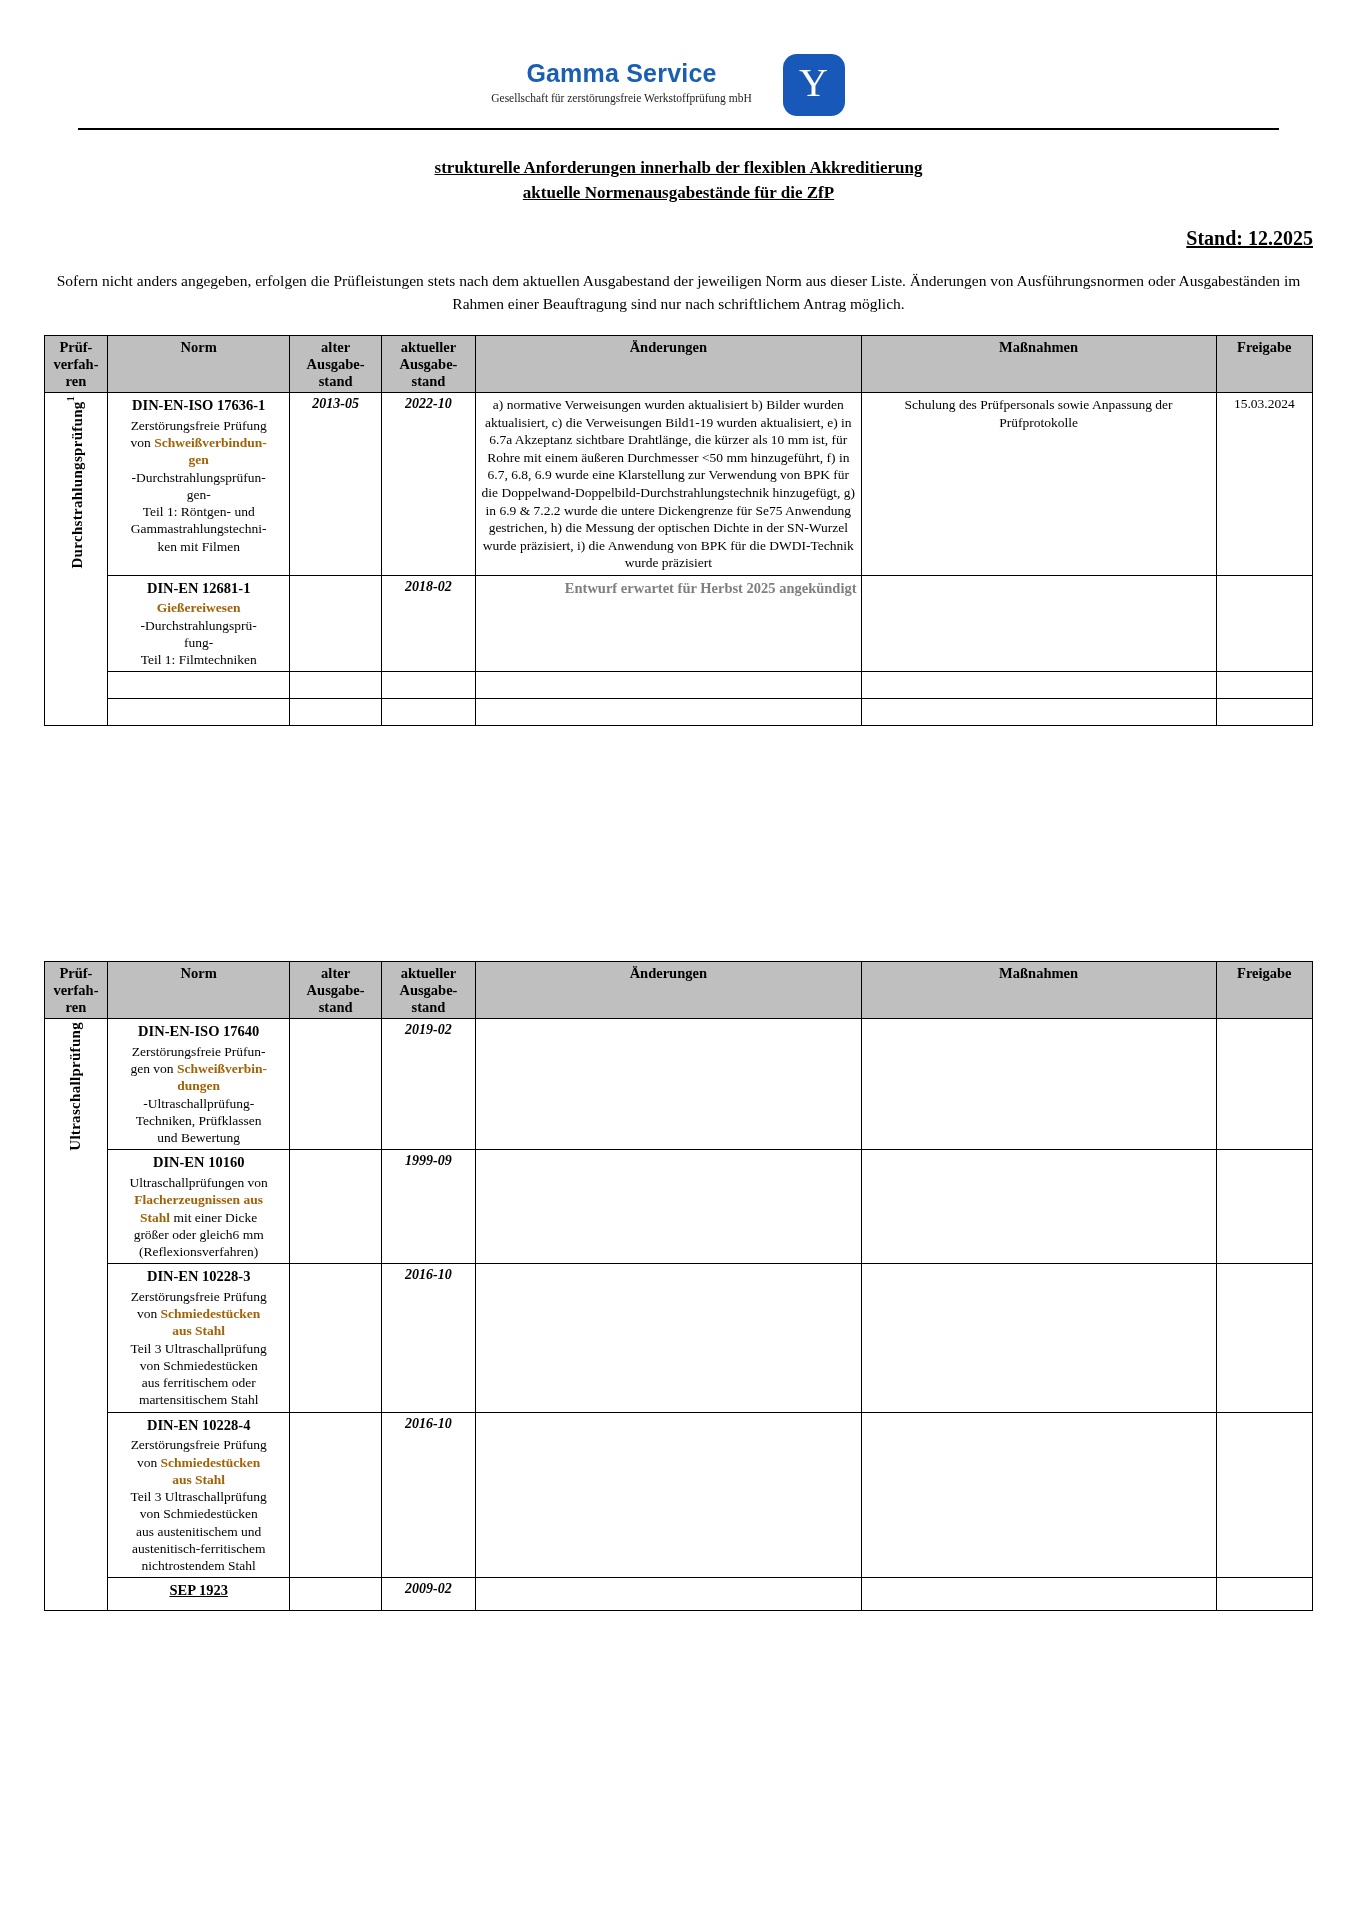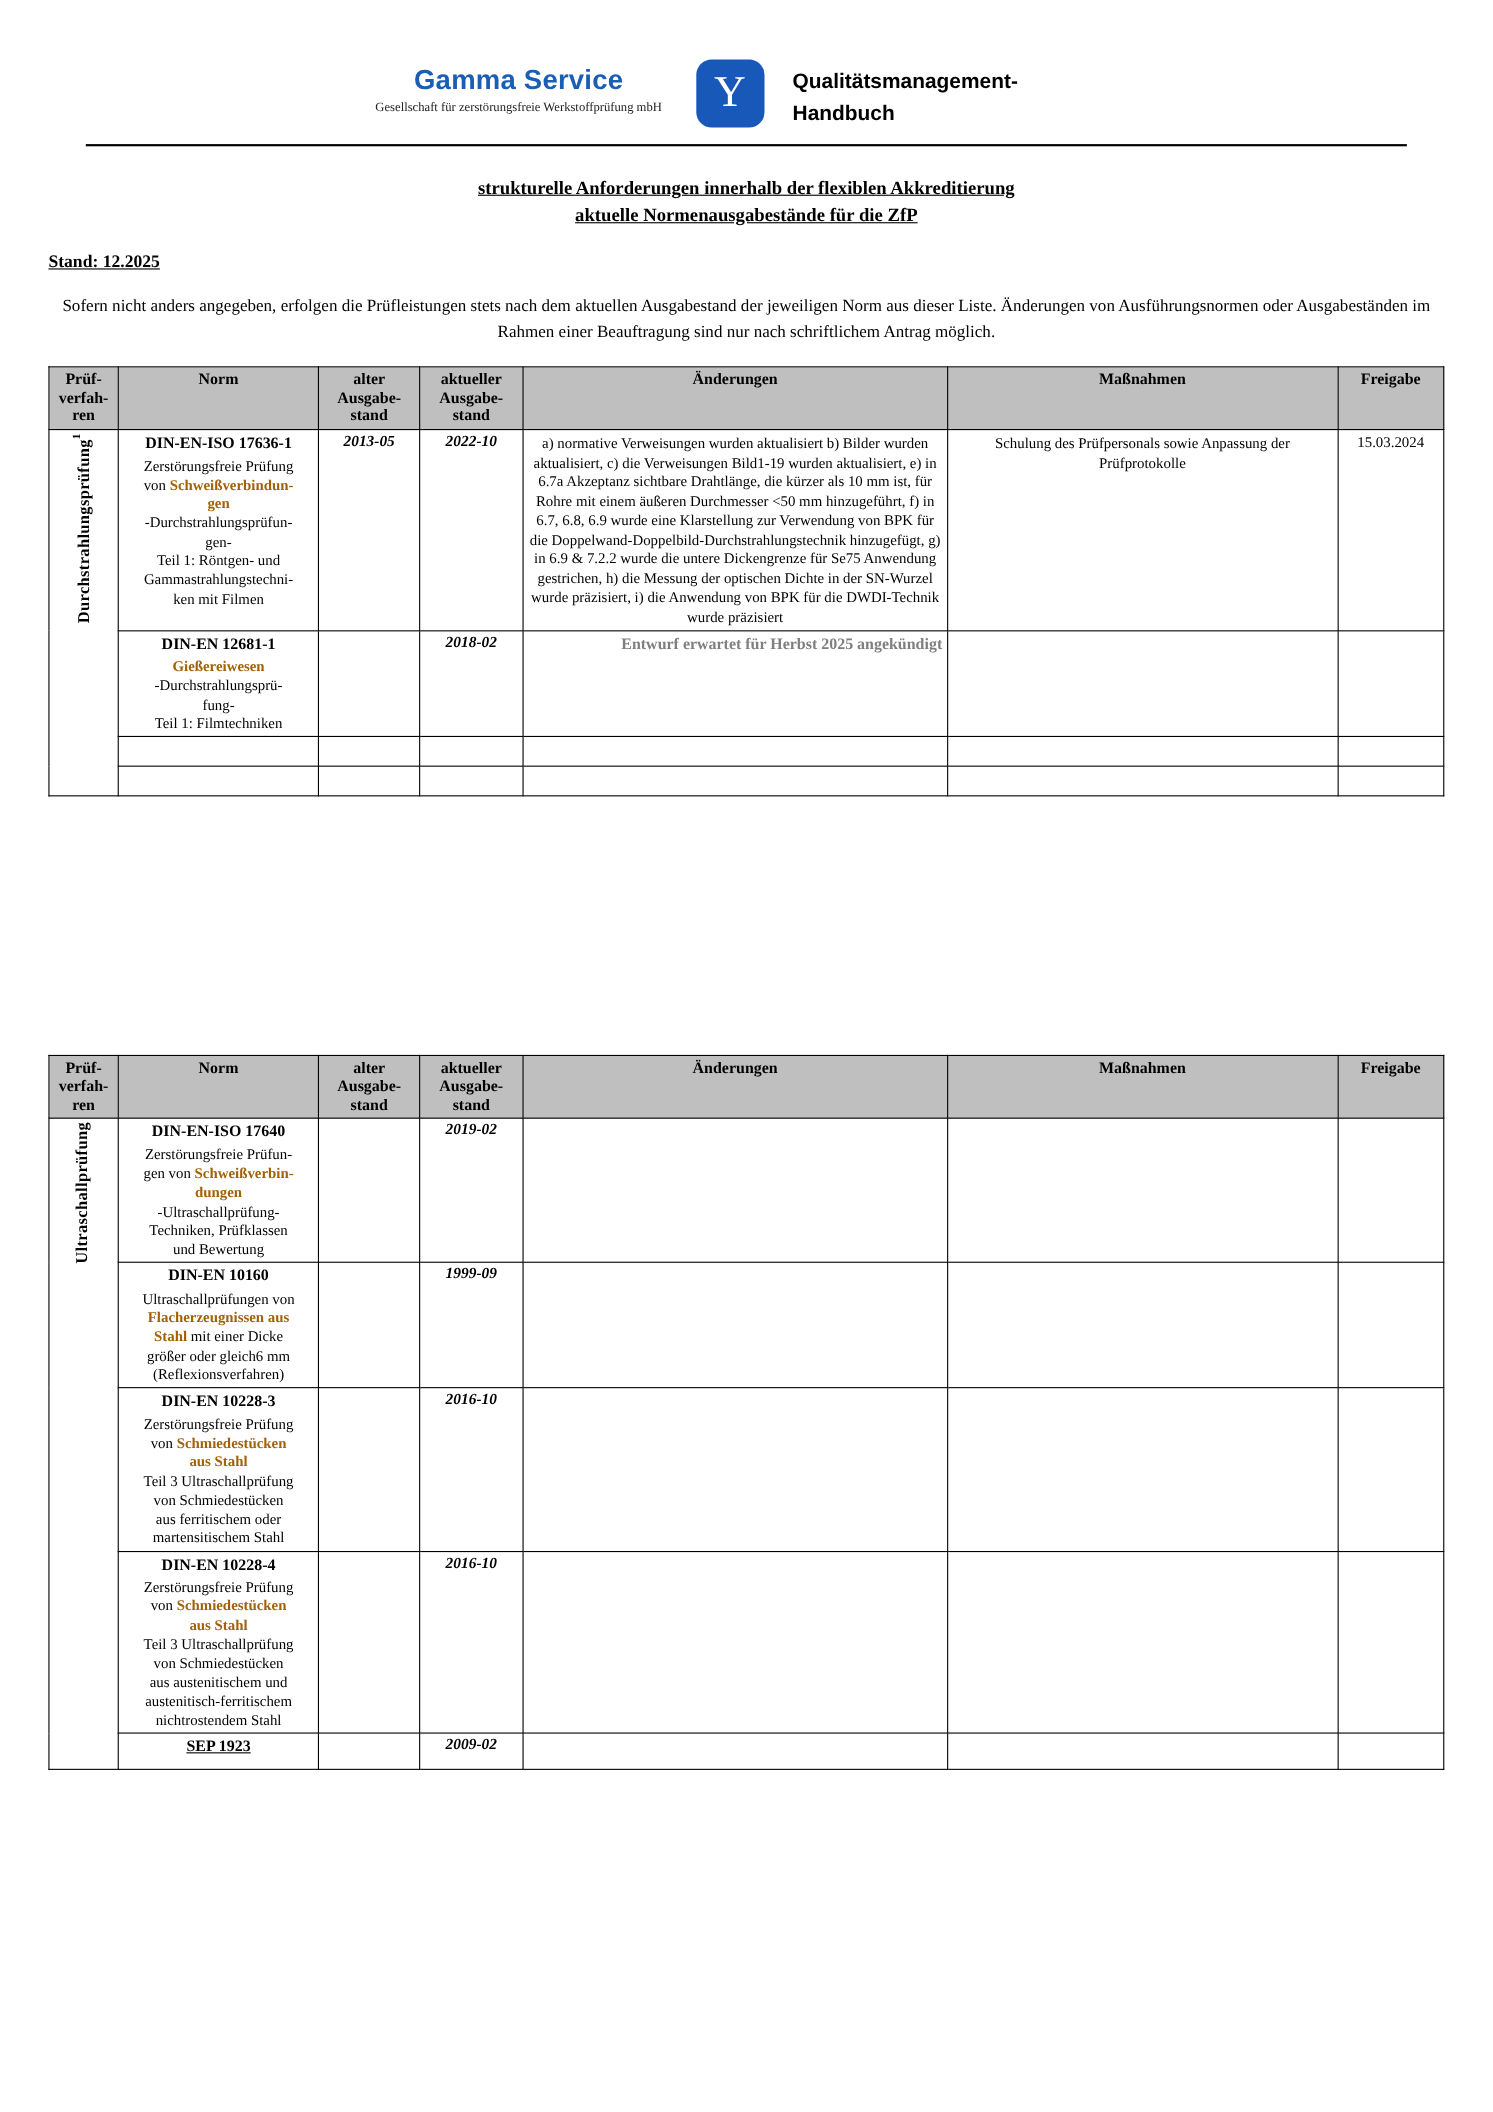--- a/index.html
+++ b/index.html
@@ -209,10 +209,6 @@
     </div>
     <div class="logo-box">
       <span class="logo-glyph">Y</span>
-    </div>
-    <div class="doc-title">
-      <div>Qualitätsmanagement-</div>
-      <div>Handbuch</div>
     </div>
   </div>
   <div class="header-rule"></div>

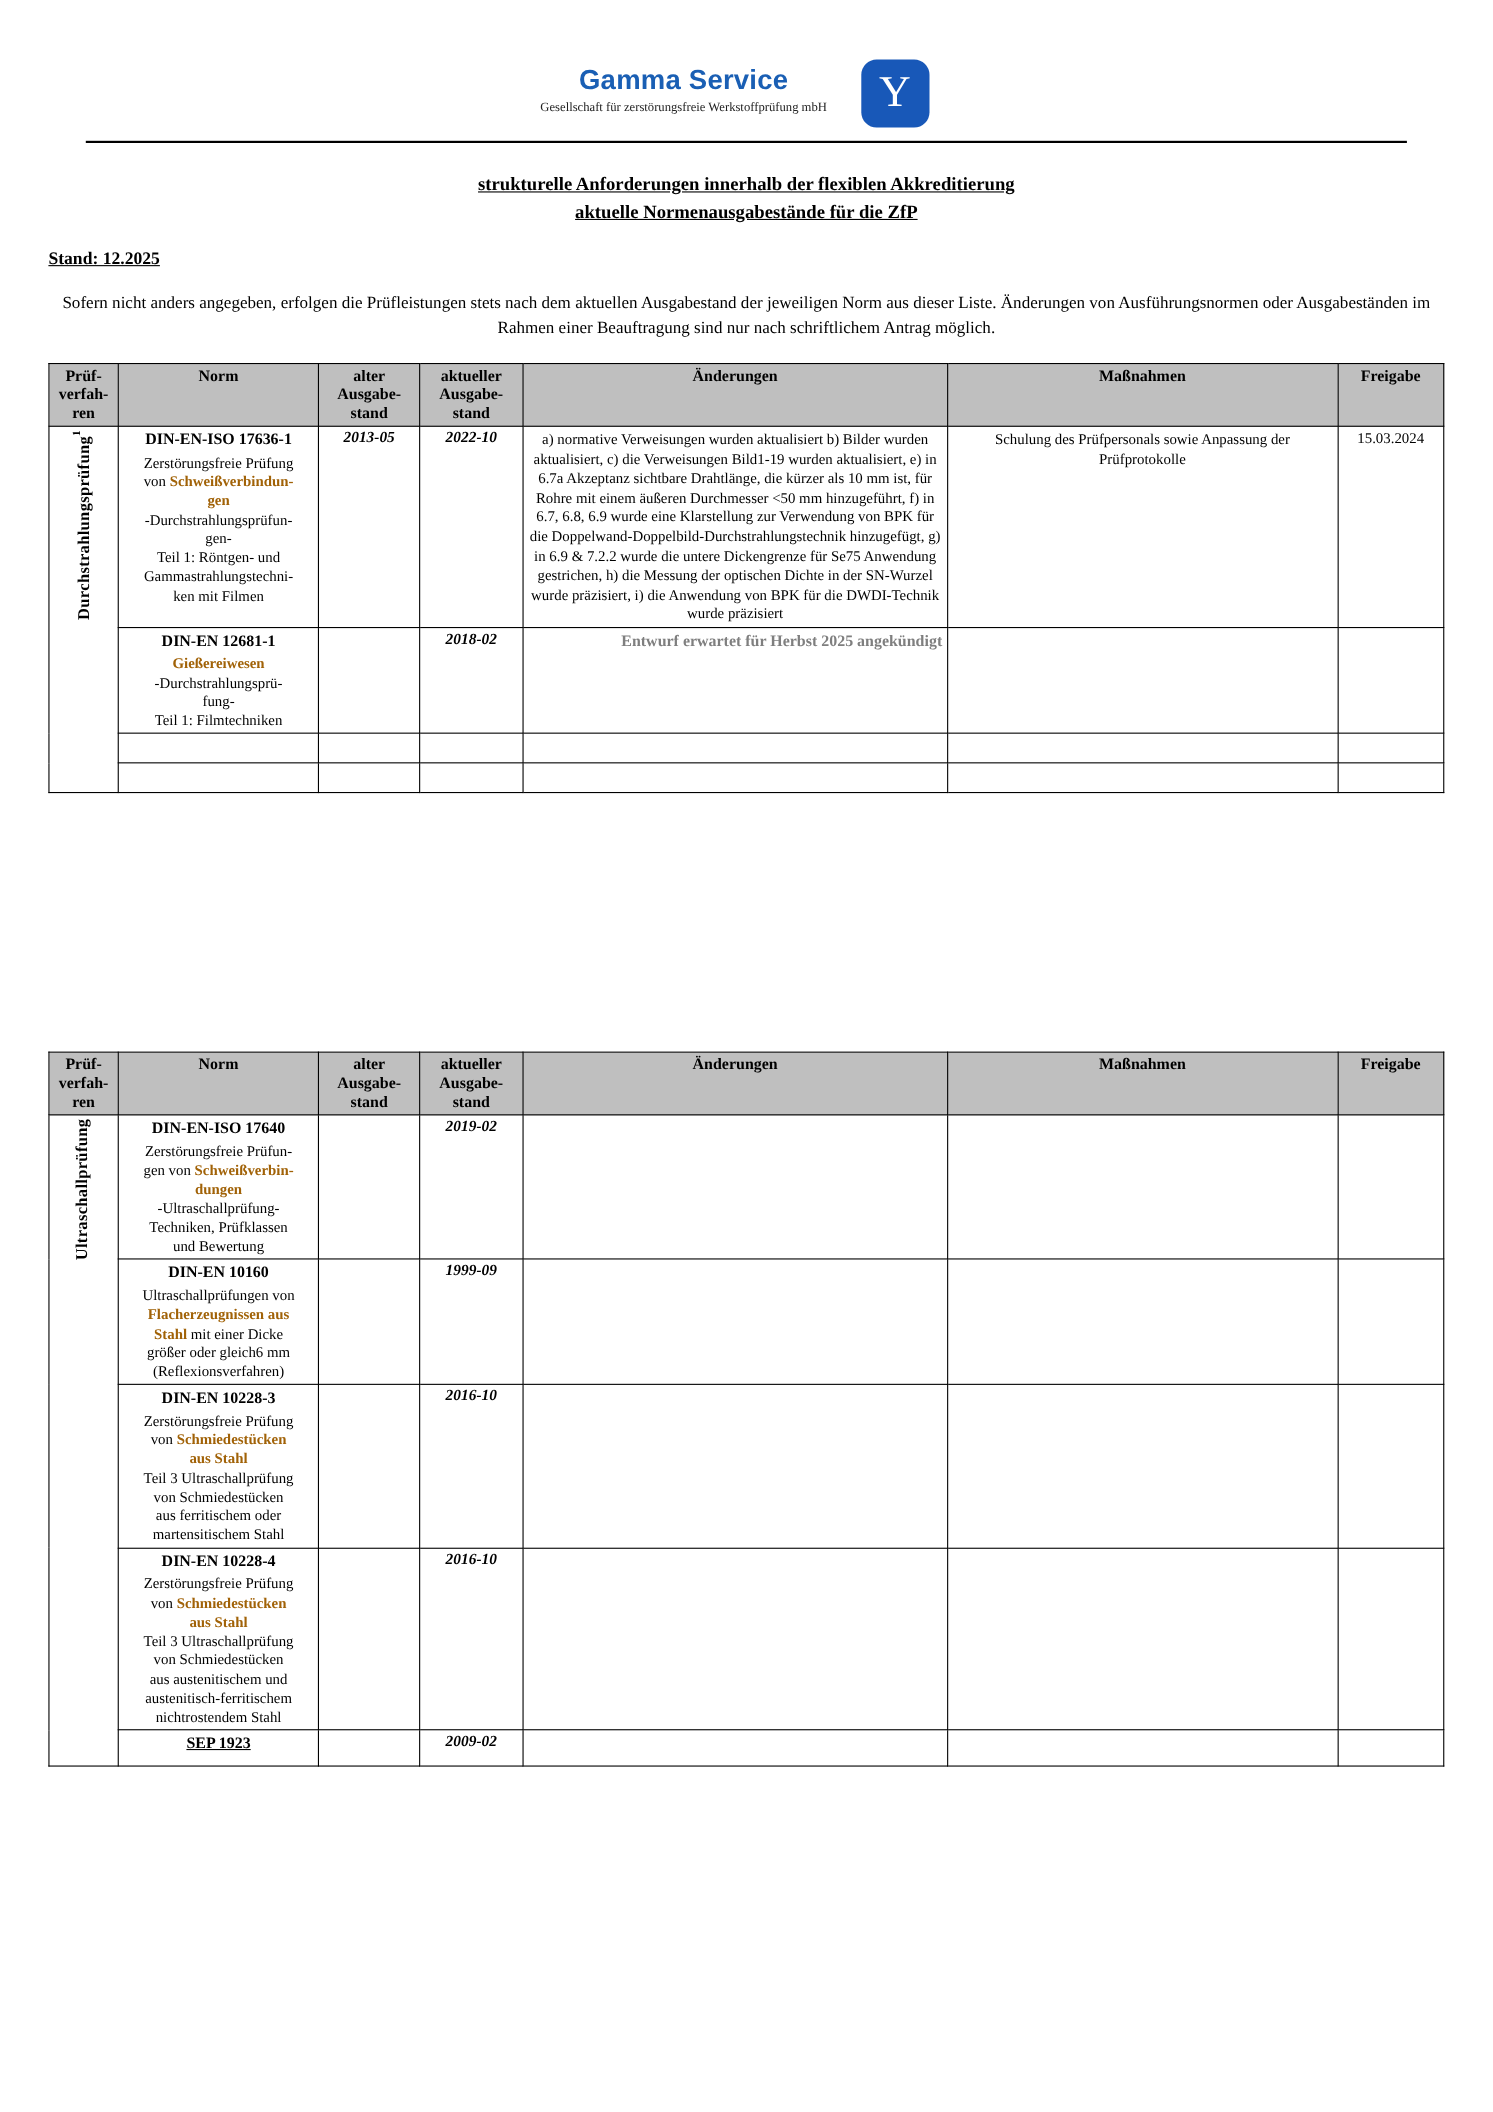--- a/index.html
+++ b/index.html
@@ -93,10 +93,10 @@
   }
   .stand {
     margin-top: 22px;
-    font-size: 16px;
+    font-size: 20px;
     font-weight: bold;
     text-decoration: underline;
-    text-align: left;
+    text-align: right;
   }
   .intro {
     margin-top: 20px;

